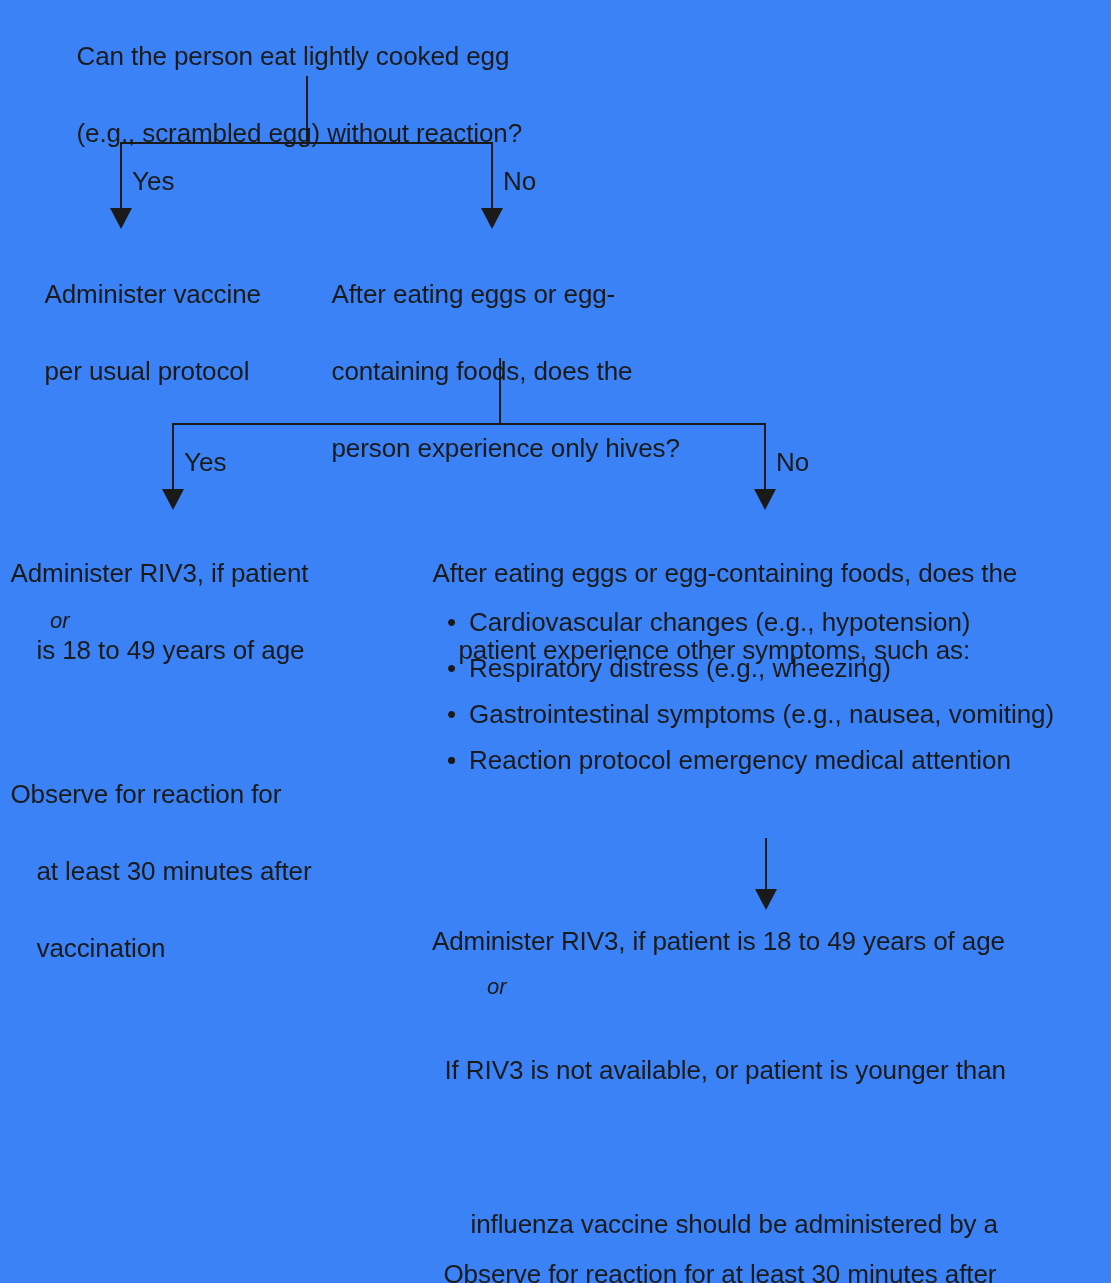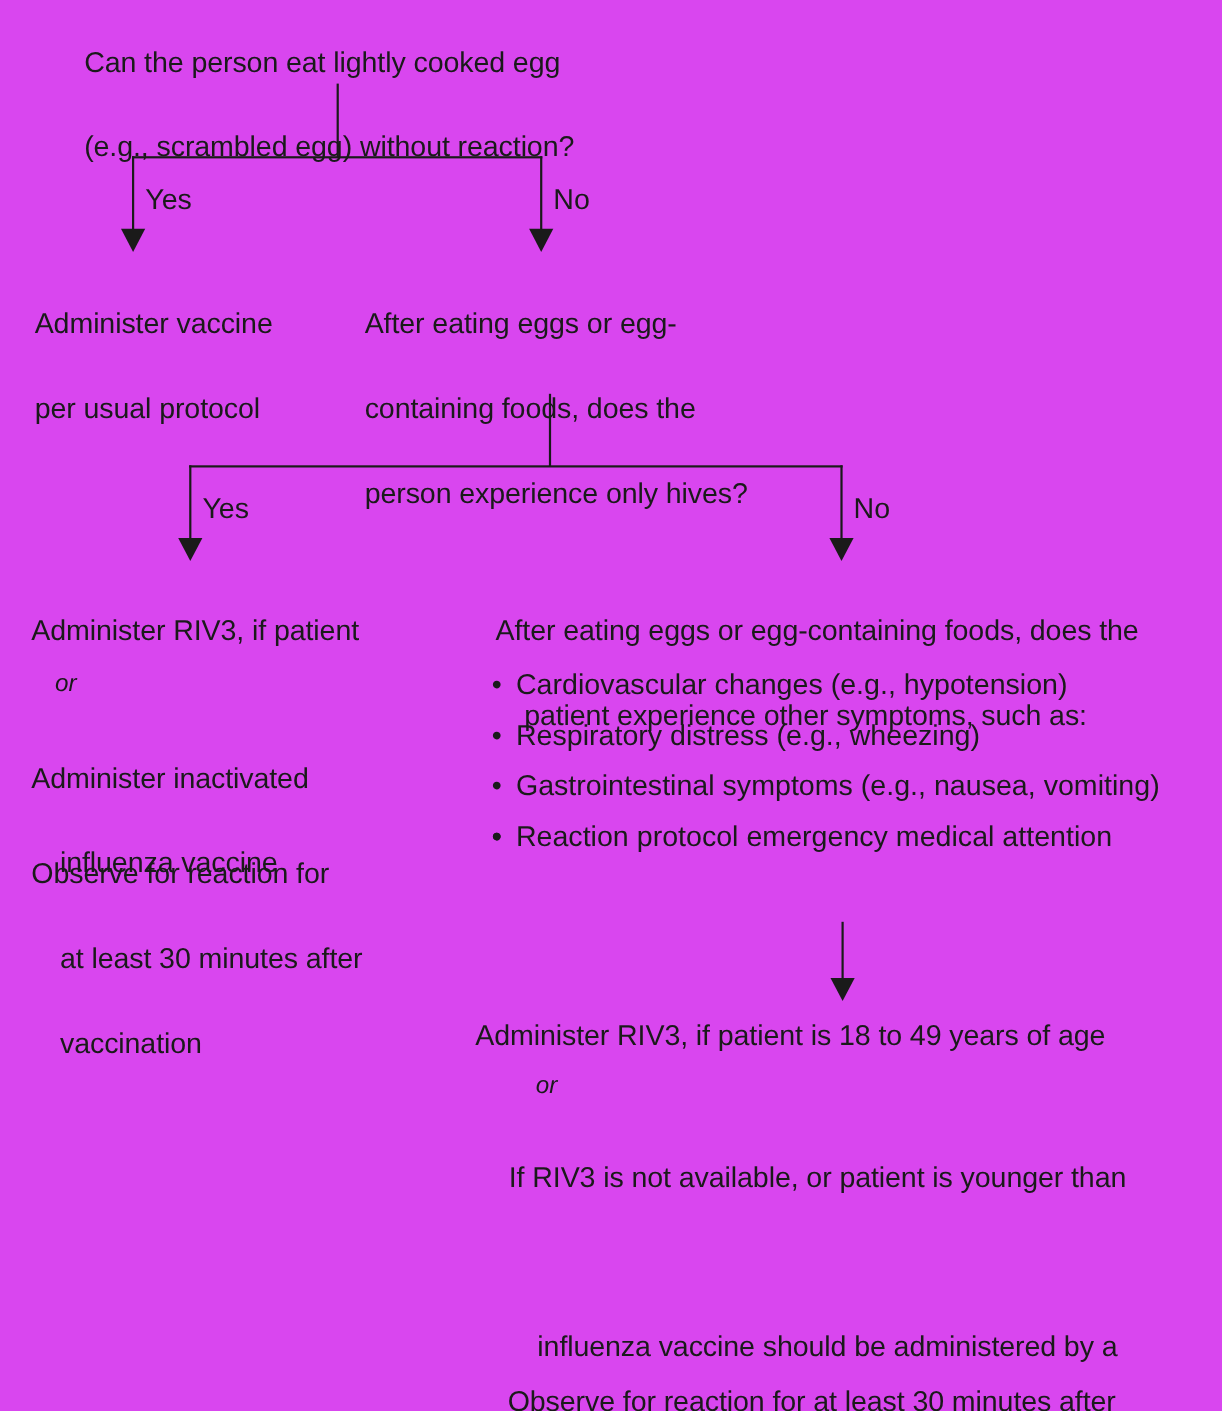--- a/index.html
+++ b/index.html
@@ -16,7 +16,7 @@
     position: relative;
     width: 1111px;
     height: 1283px;
-    background: #d946ef;
+    background: #3b82f6;
     overflow: hidden;
   }
   .txt {

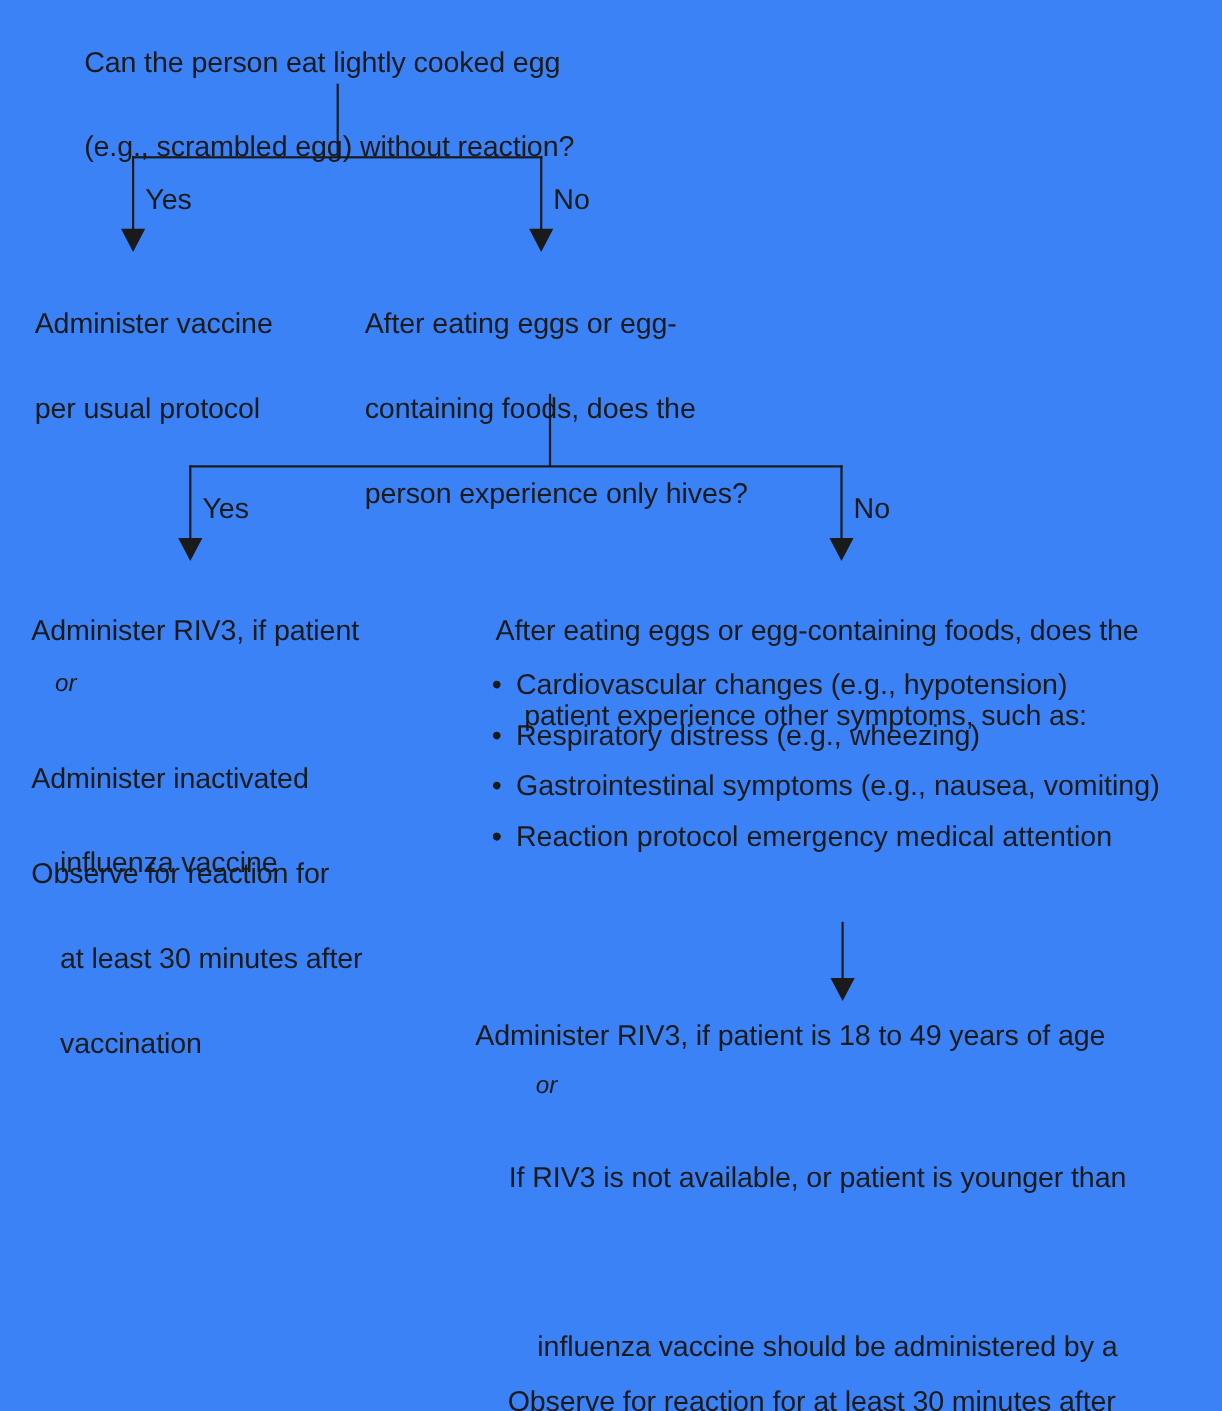--- a/index.html
+++ b/index.html
@@ -107,7 +107,7 @@
   <div class="edge-label" style="left:132px; top:166px;">Yes</div>
   <div class="edge-label" style="left:503px; top:166px;">No</div>
 
-  <div class="txt" style="left:3px; top:236px; width:280px;">
+  <div class="txt" style="left:16px; top:236px; width:280px;">
     <span>Administer vaccine</span><br>
     <span>per usual protocol</span>
   </div>

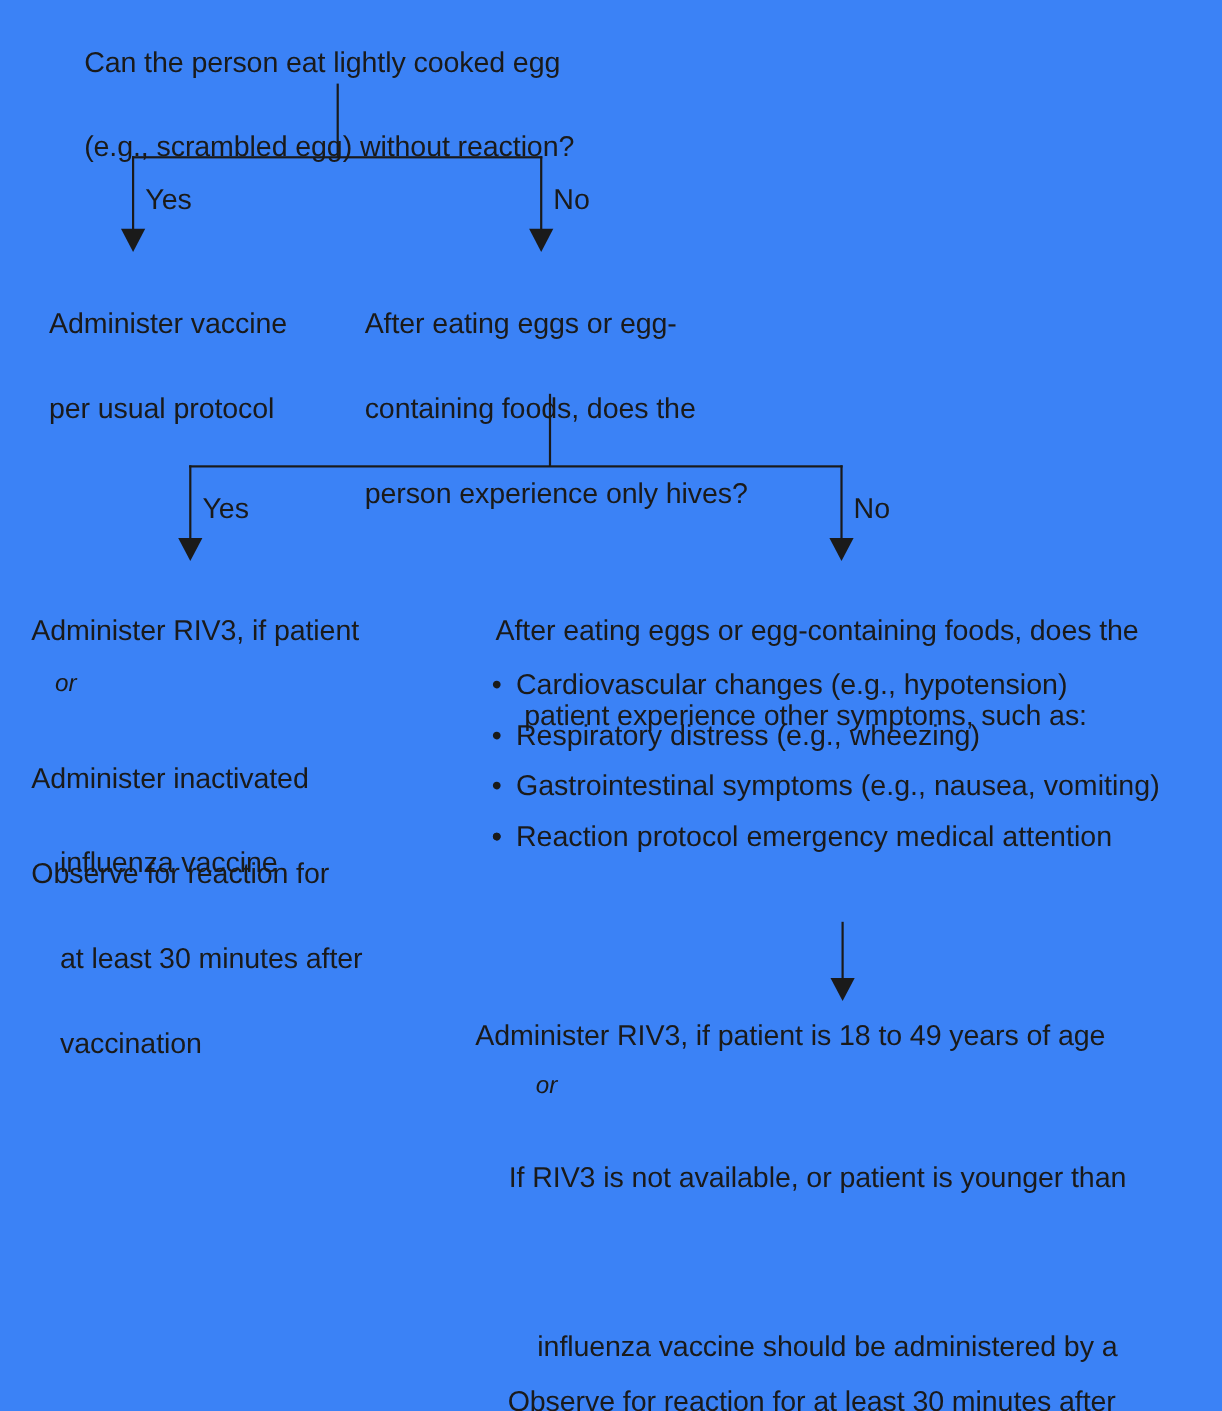--- a/index.html
+++ b/index.html
@@ -37,7 +37,7 @@
   
   .hang {
     text-indent: 0;
-    padding-left: 26px;
+    padding-left: 8px;
   }
   .hang > .first {
     margin-left: -26px;

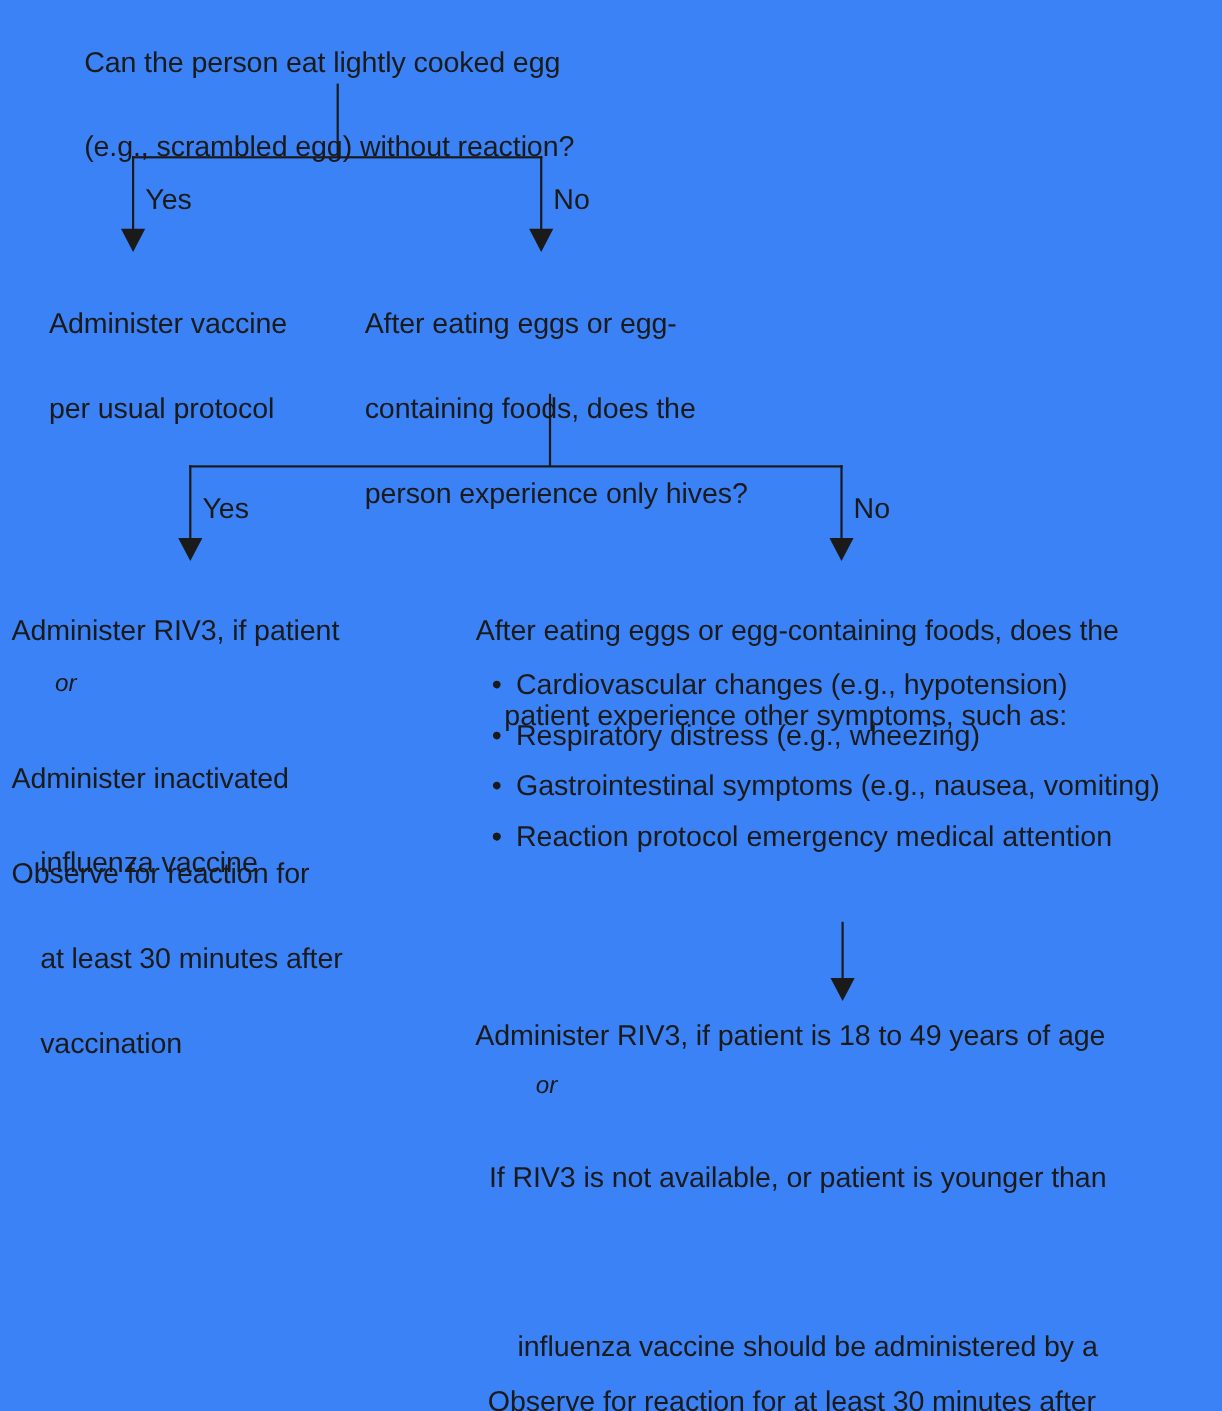--- a/index.html
+++ b/index.html
@@ -130,6 +130,7 @@
 
   <div class="txt hang" style="left:0px; top:515px; width:360px;">
     <span class="first">Administer RIV3, if patient</span><br>
+    <span>is 18 to 49 years of age</span>
   </div>
 
   <div class="or-line" style="left:50px; top:602px;">or</div>

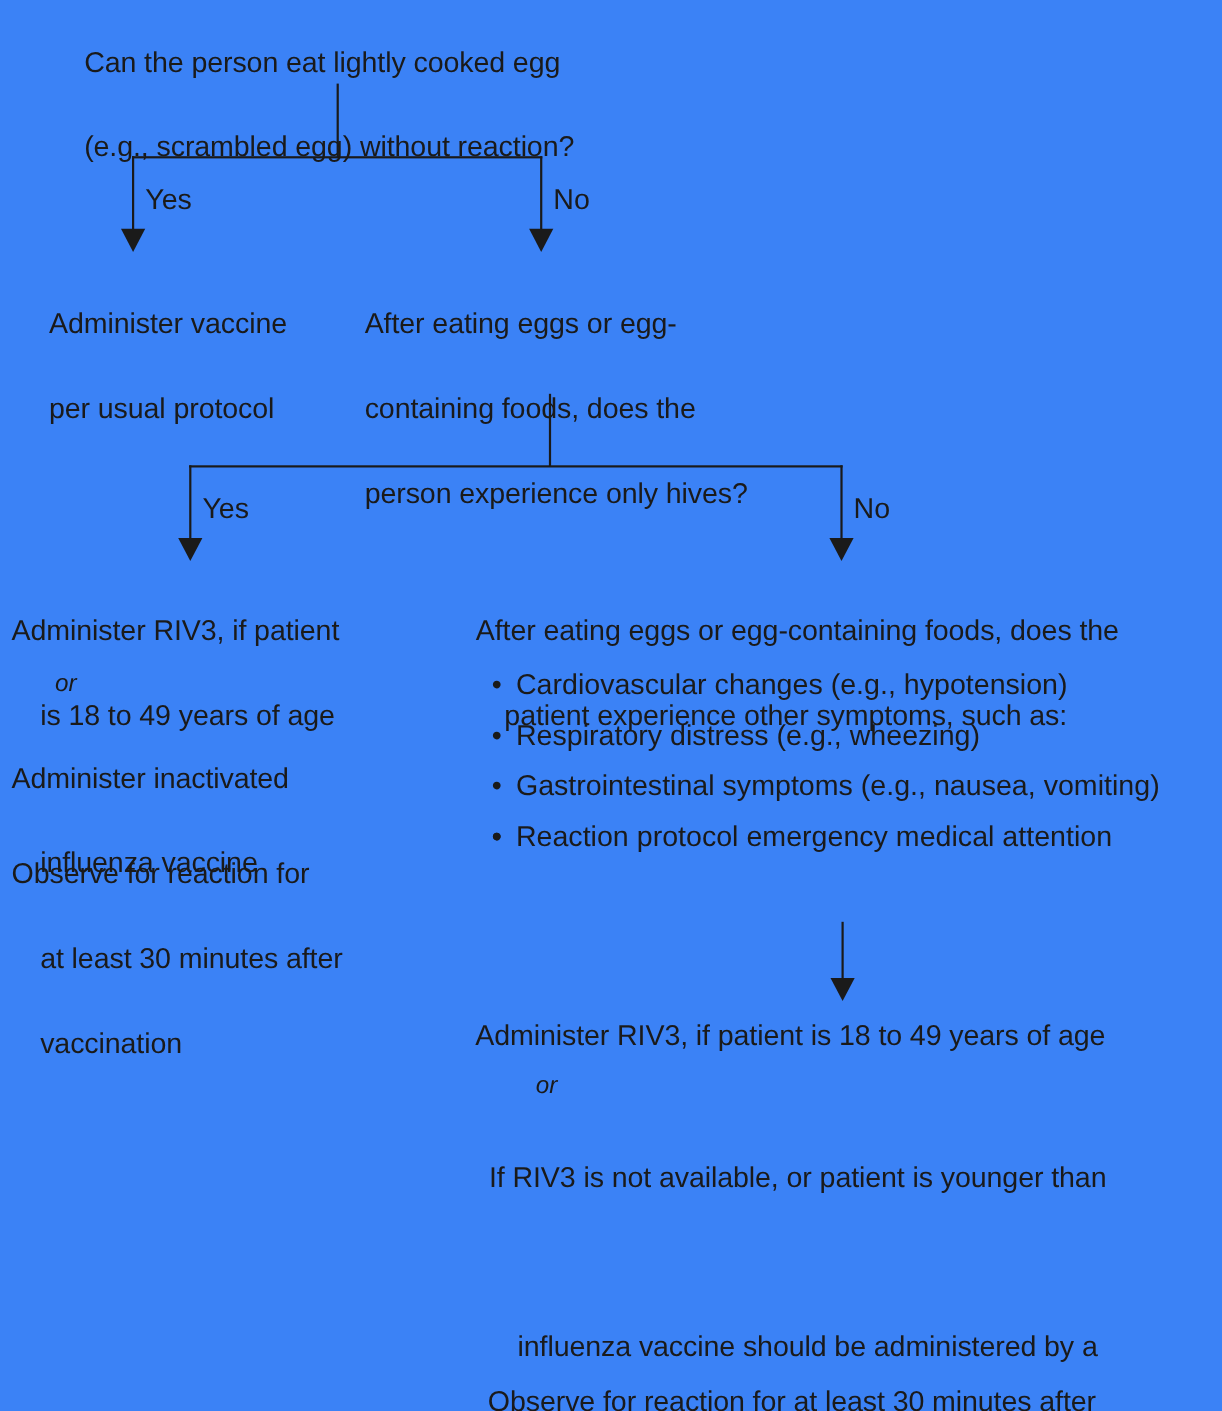--- a/index.html
+++ b/index.html
@@ -135,10 +135,6 @@
 
   <div class="or-line" style="left:50px; top:602px;">or</div>
 
-  <div class="txt hang" style="left:0px; top:649px; width:360px;">
-    <span class="first">Administer inactivated</span><br>
-    <span>influenza vaccine</span>
-  </div>
 
   <div class="txt hang" style="left:0px; top:736px; width:360px;">
     <span class="first">Observe for reaction for</span><br>

